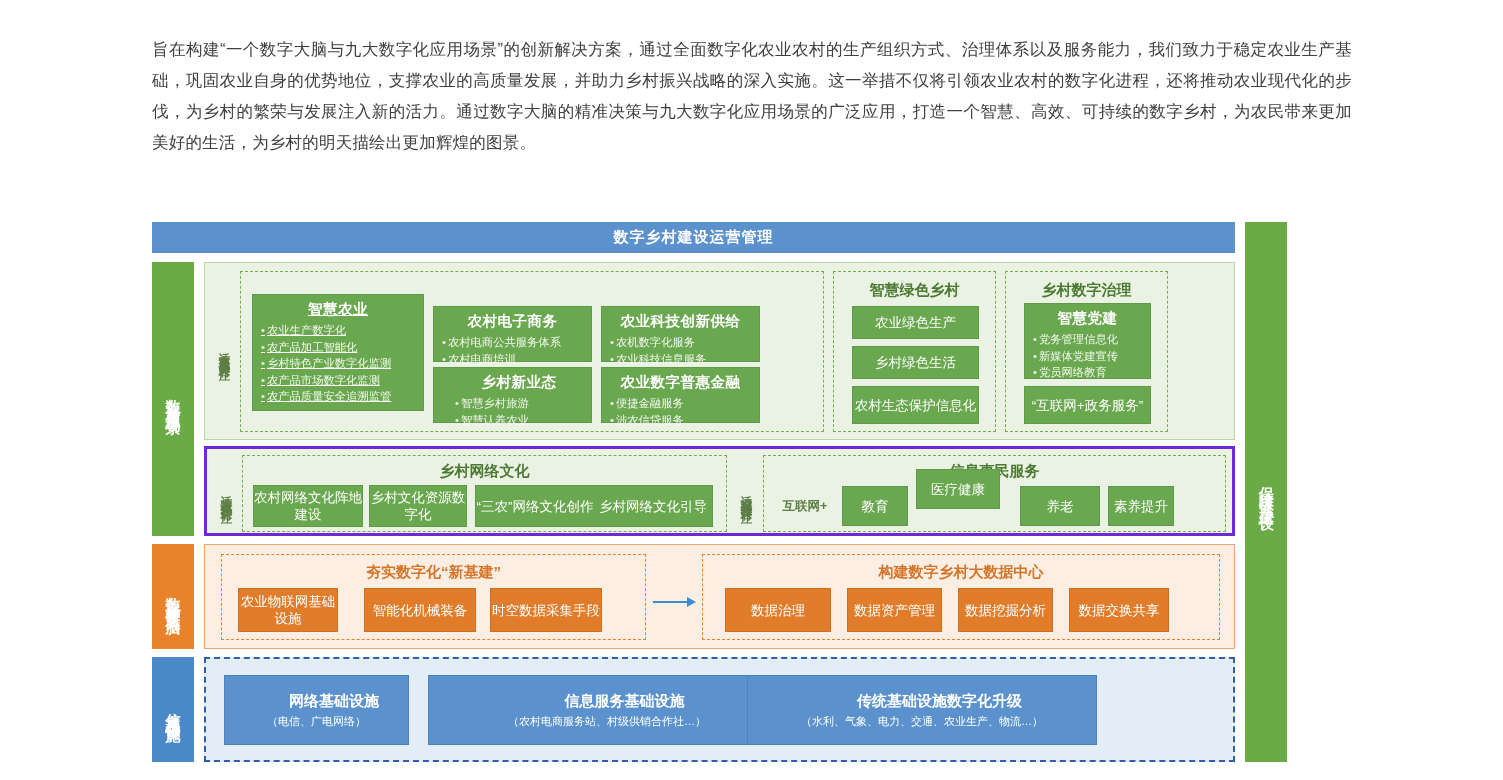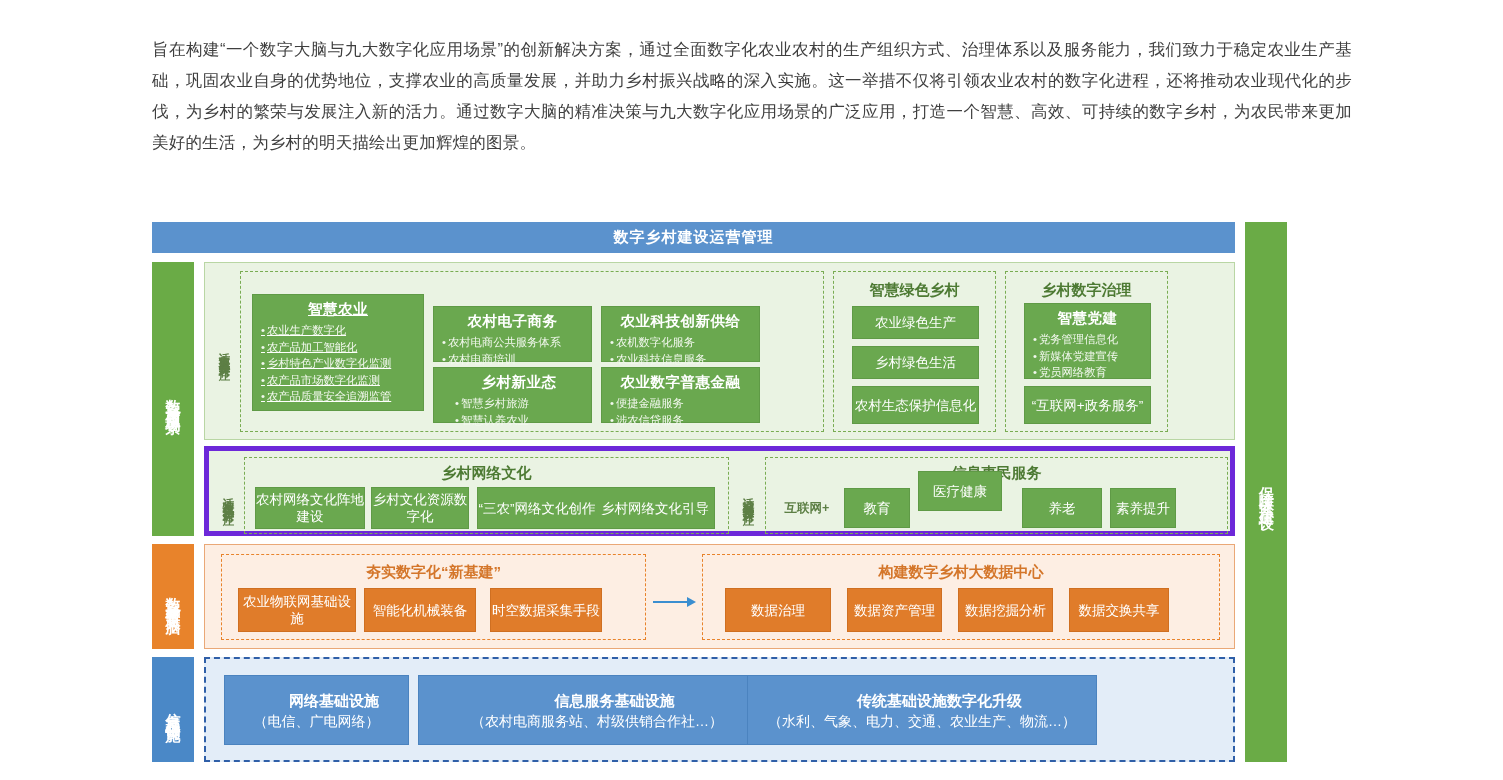--- a/index.html
+++ b/index.html
@@ -51,7 +51,7 @@
   
   .row{position:absolute;left:52px;width:1031px;box-sizing:border-box;}
   .row-app1{top:40px;height:178px;background:#eaf3e3;border:1px solid #b9d6a4;}
-  .row-app2{top:224px;height:90px;background:#eaf3e3;border:5px solid #6d28d9;}
+  .row-app2{top:224px;height:90px;background:#eaf3e3;border:3px solid #6d28d9;}
   .row-brain{top:322px;height:105px;background:#fdeee3;border:1px solid #eaa877;}
   .row-infra{top:435px;height:105px;background:#e3edf8;border:2px dashed #2f5fa8;}
 

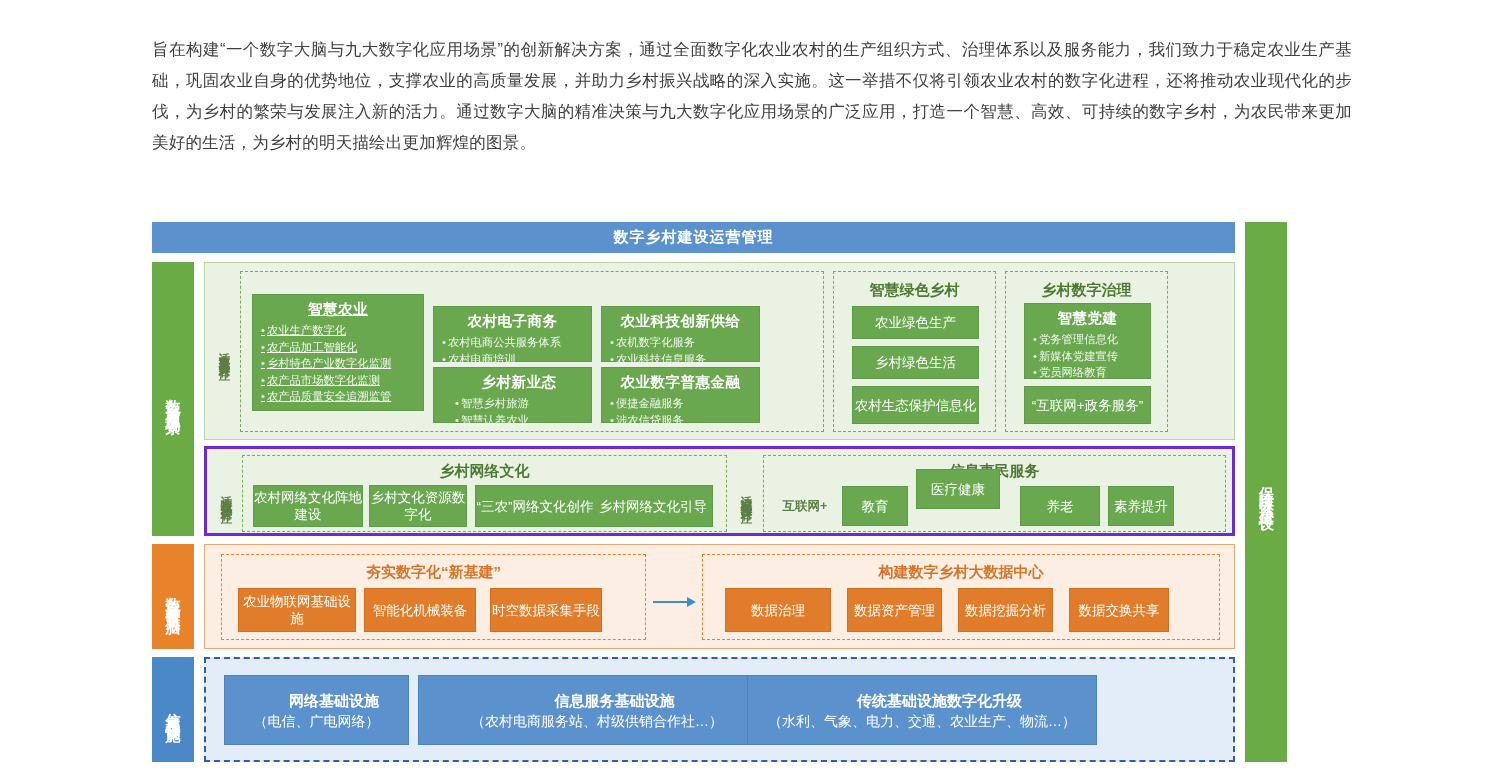--- a/index.html
+++ b/index.html
@@ -230,7 +230,7 @@
 
       <div class="odash" style="left:16px;top:9px;width:425px;height:86px;">
         <div class="otitle" style="top:8px;">夯实数字化“新基建”</div>
-        <div class="obox" style="left:16px;top:33px;width:118px;height:44px;">农业物联网基础设施</div>
+        <div class="obox" style="left:16px;top:33px;width:100px;height:44px;">农业物联网基础设施</div>
         <div class="obox" style="left:142px;top:33px;width:112px;height:44px;">智能化机械装备</div>
         <div class="obox" style="left:268px;top:33px;width:112px;height:44px;">时空数据采集手段</div>
       </div>

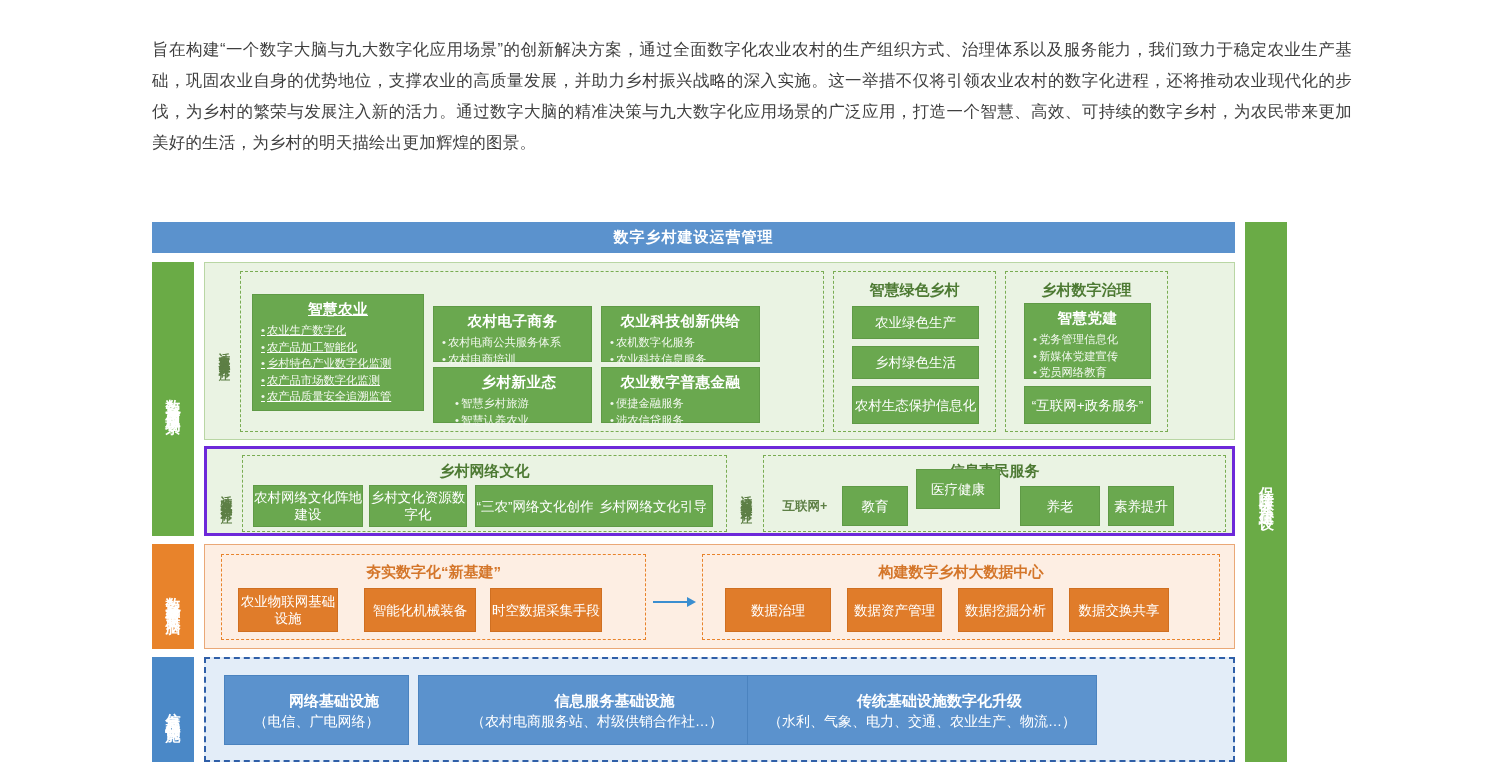--- a/index.html
+++ b/index.html
@@ -254,7 +254,7 @@
         <div class="t1">网络基础设施</div>
         <div class="t2">（电信、广电网络）</div>
       </div>
-      <div class="bbox" style="left:212px;top:16px;width:358px;height:70px;">
+      <div class="bbox" style="left:222px;top:16px;width:358px;height:70px;">
         <div class="t1">信息服务基础设施</div>
         <div class="t2">（农村电商服务站、村级供销合作社…）</div>
       </div>

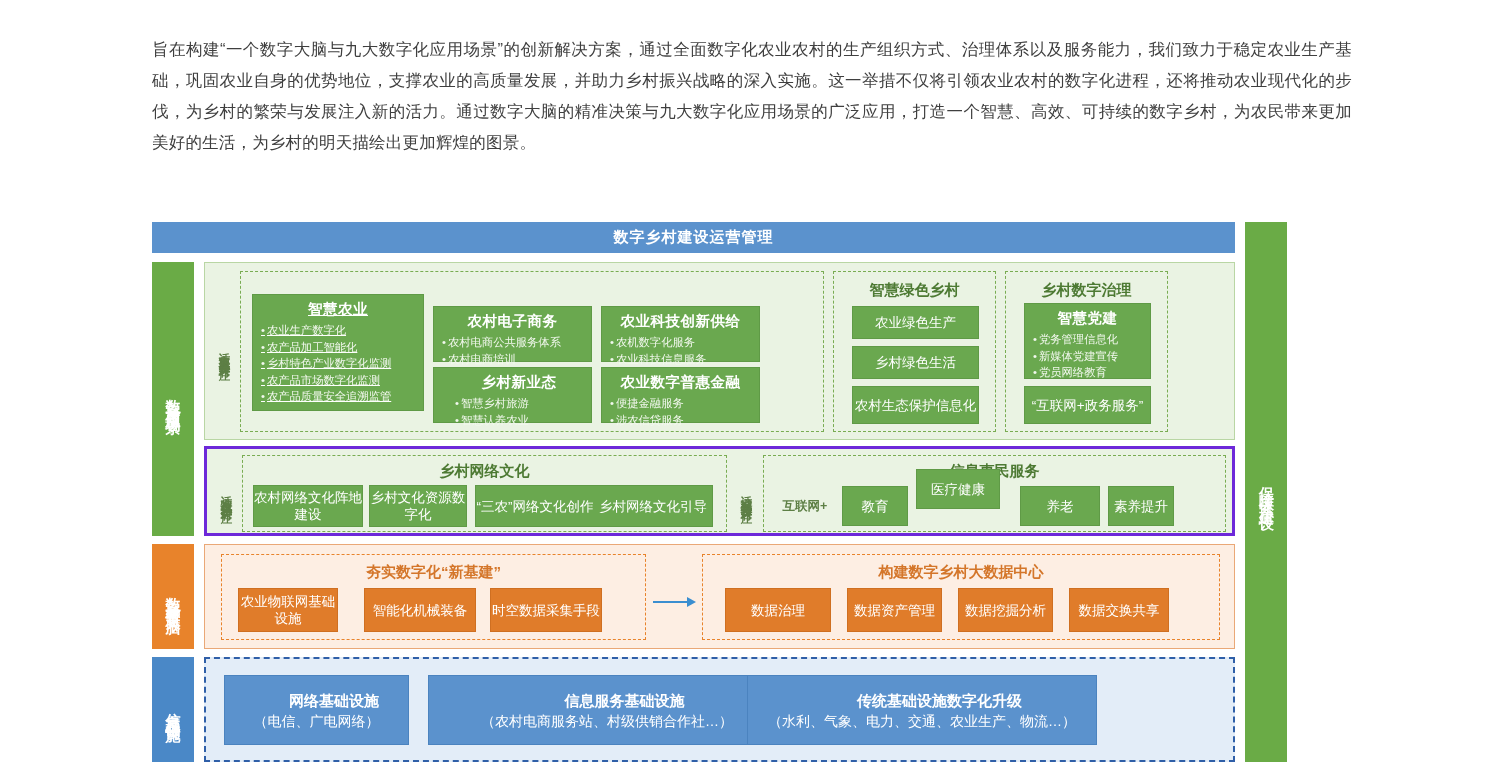--- a/index.html
+++ b/index.html
@@ -103,7 +103,7 @@
     text-align:center;
   }
   .bbox .t1{font-weight:bold;font-size:15px;line-height:22px;padding-left:35px;}
-  .bbox .t2{font-size:14px;line-height:19px;}
+  .bbox .t2{font-size:11px;line-height:19px;}
 
   .arrow{position:absolute;}
   .arrow .shaft{position:absolute;left:0;top:4px;width:36px;height:2px;background:#3a8ed0;}

